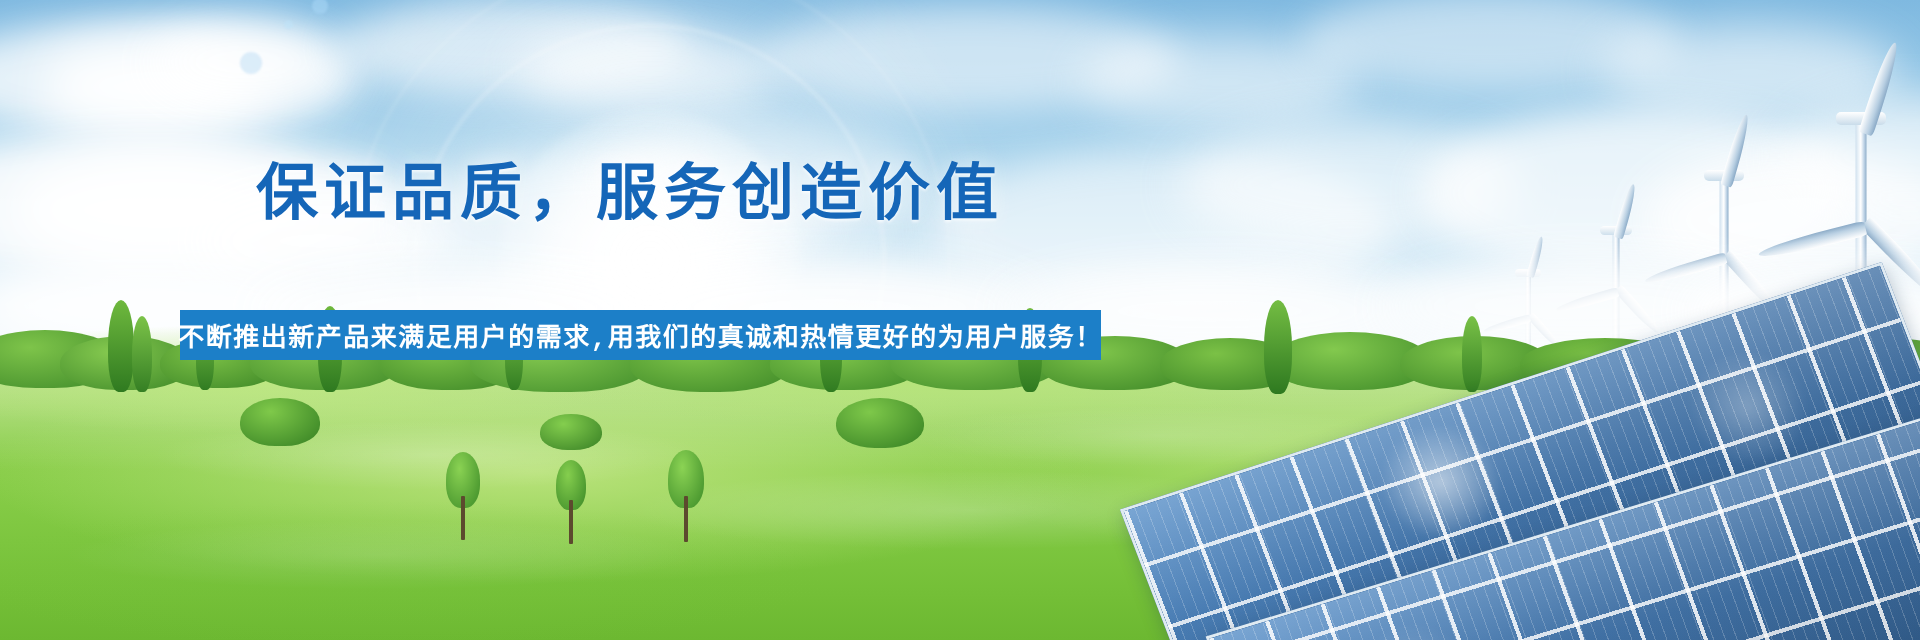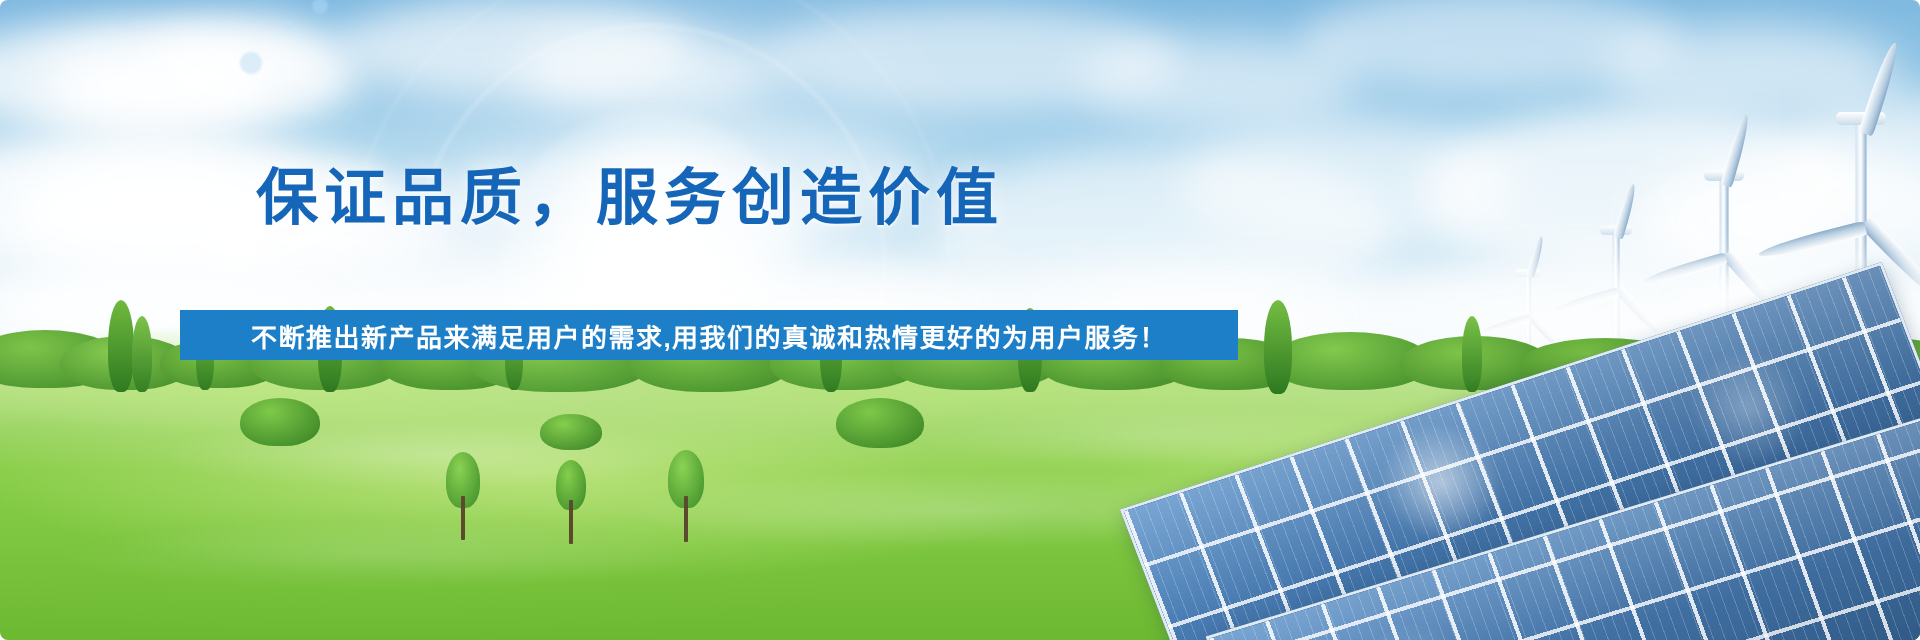--- a/index.html
+++ b/index.html
@@ -7,9 +7,8 @@
   *{box-sizing:border-box;}
   .stage{
     position:relative;width:1920px;height:640px;overflow:hidden;
-    font-family:Liberation Sans, sans-serif;
+    font-family:Liberation Mono, monospace;
     background:#cfe6f5;
-    border-radius:8px;
   }
 
   

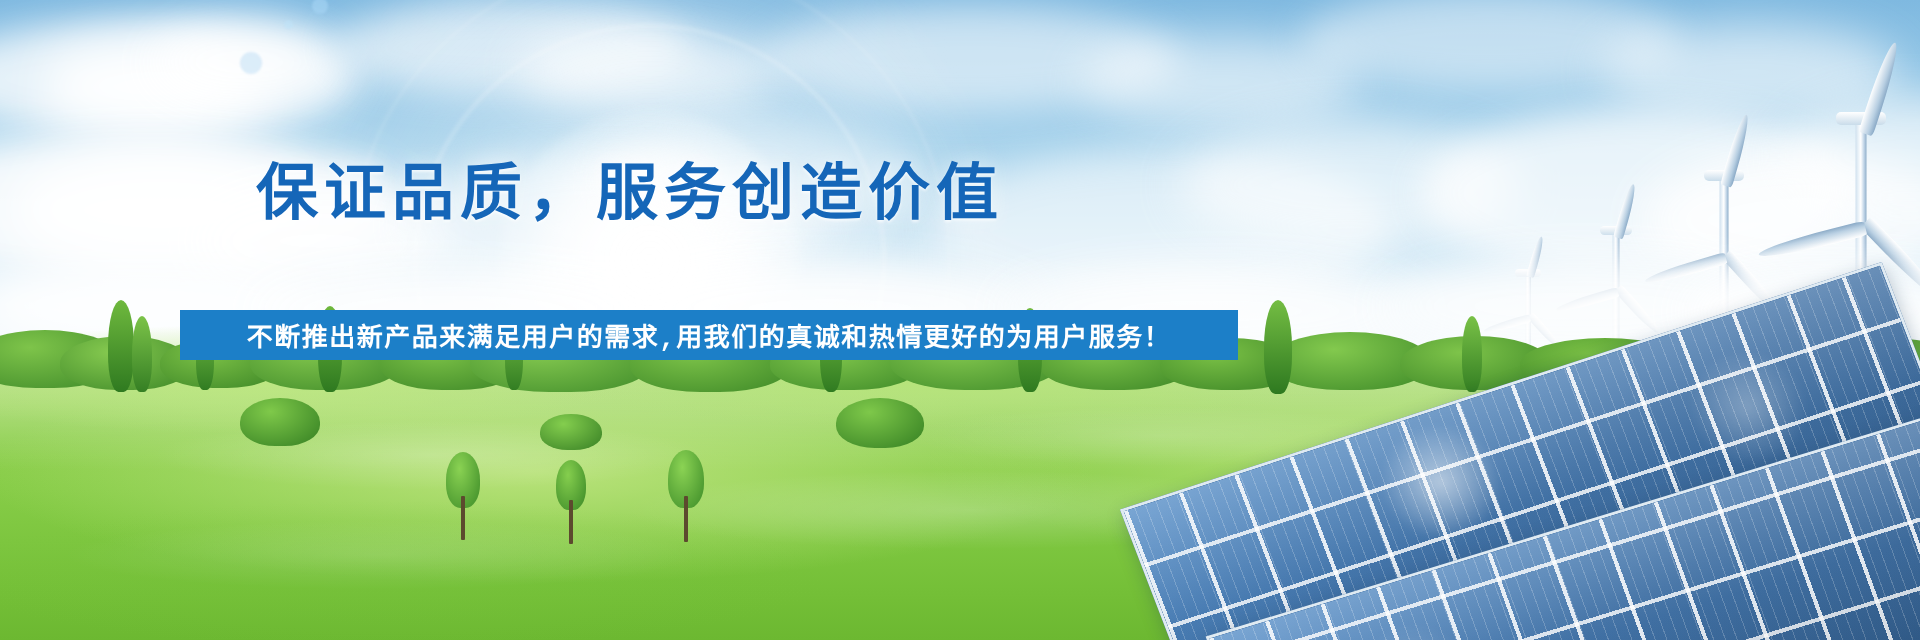--- a/index.html
+++ b/index.html
@@ -160,7 +160,7 @@
     white-space:nowrap;
   }
   .subbar{
-    position:absolute;left:180px;top:310px;width:1058px;height:50px;
+    position:absolute;left:180px;top:310px;width:921px;height:50px;
     background:#1c7fc8;
     display:flex;align-items:center;justify-content:center;
   }

